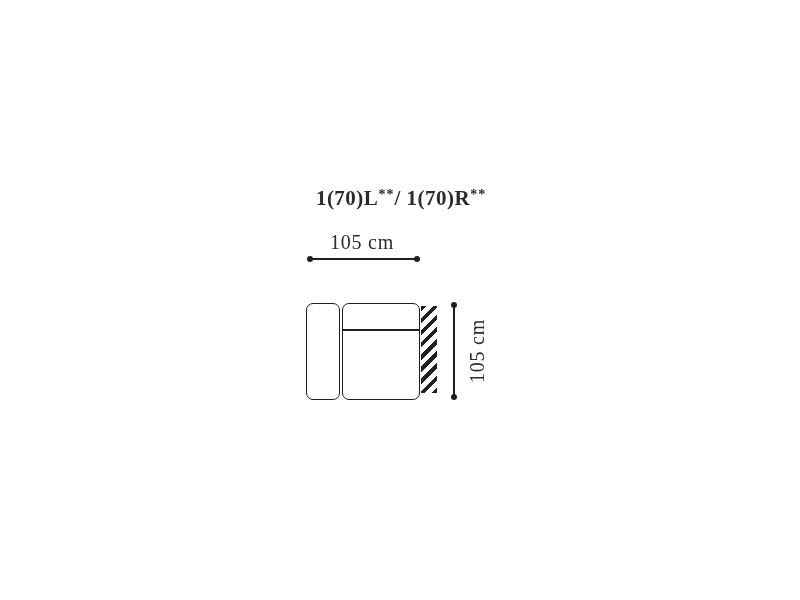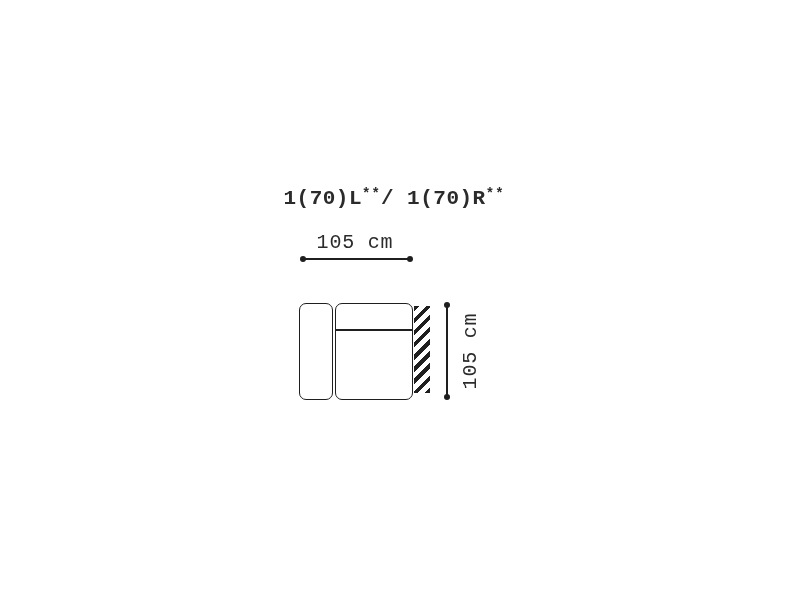--- a/index.html
+++ b/index.html
@@ -14,8 +14,9 @@
     width: 702px;
     height: 600px;
     background: var(--background);
-    font-family: Liberation Mono, monospace;
+    font-family: Liberation Serif, serif;
     overflow: hidden;
+    margin-left: 7px;
   }
   
   .title {

